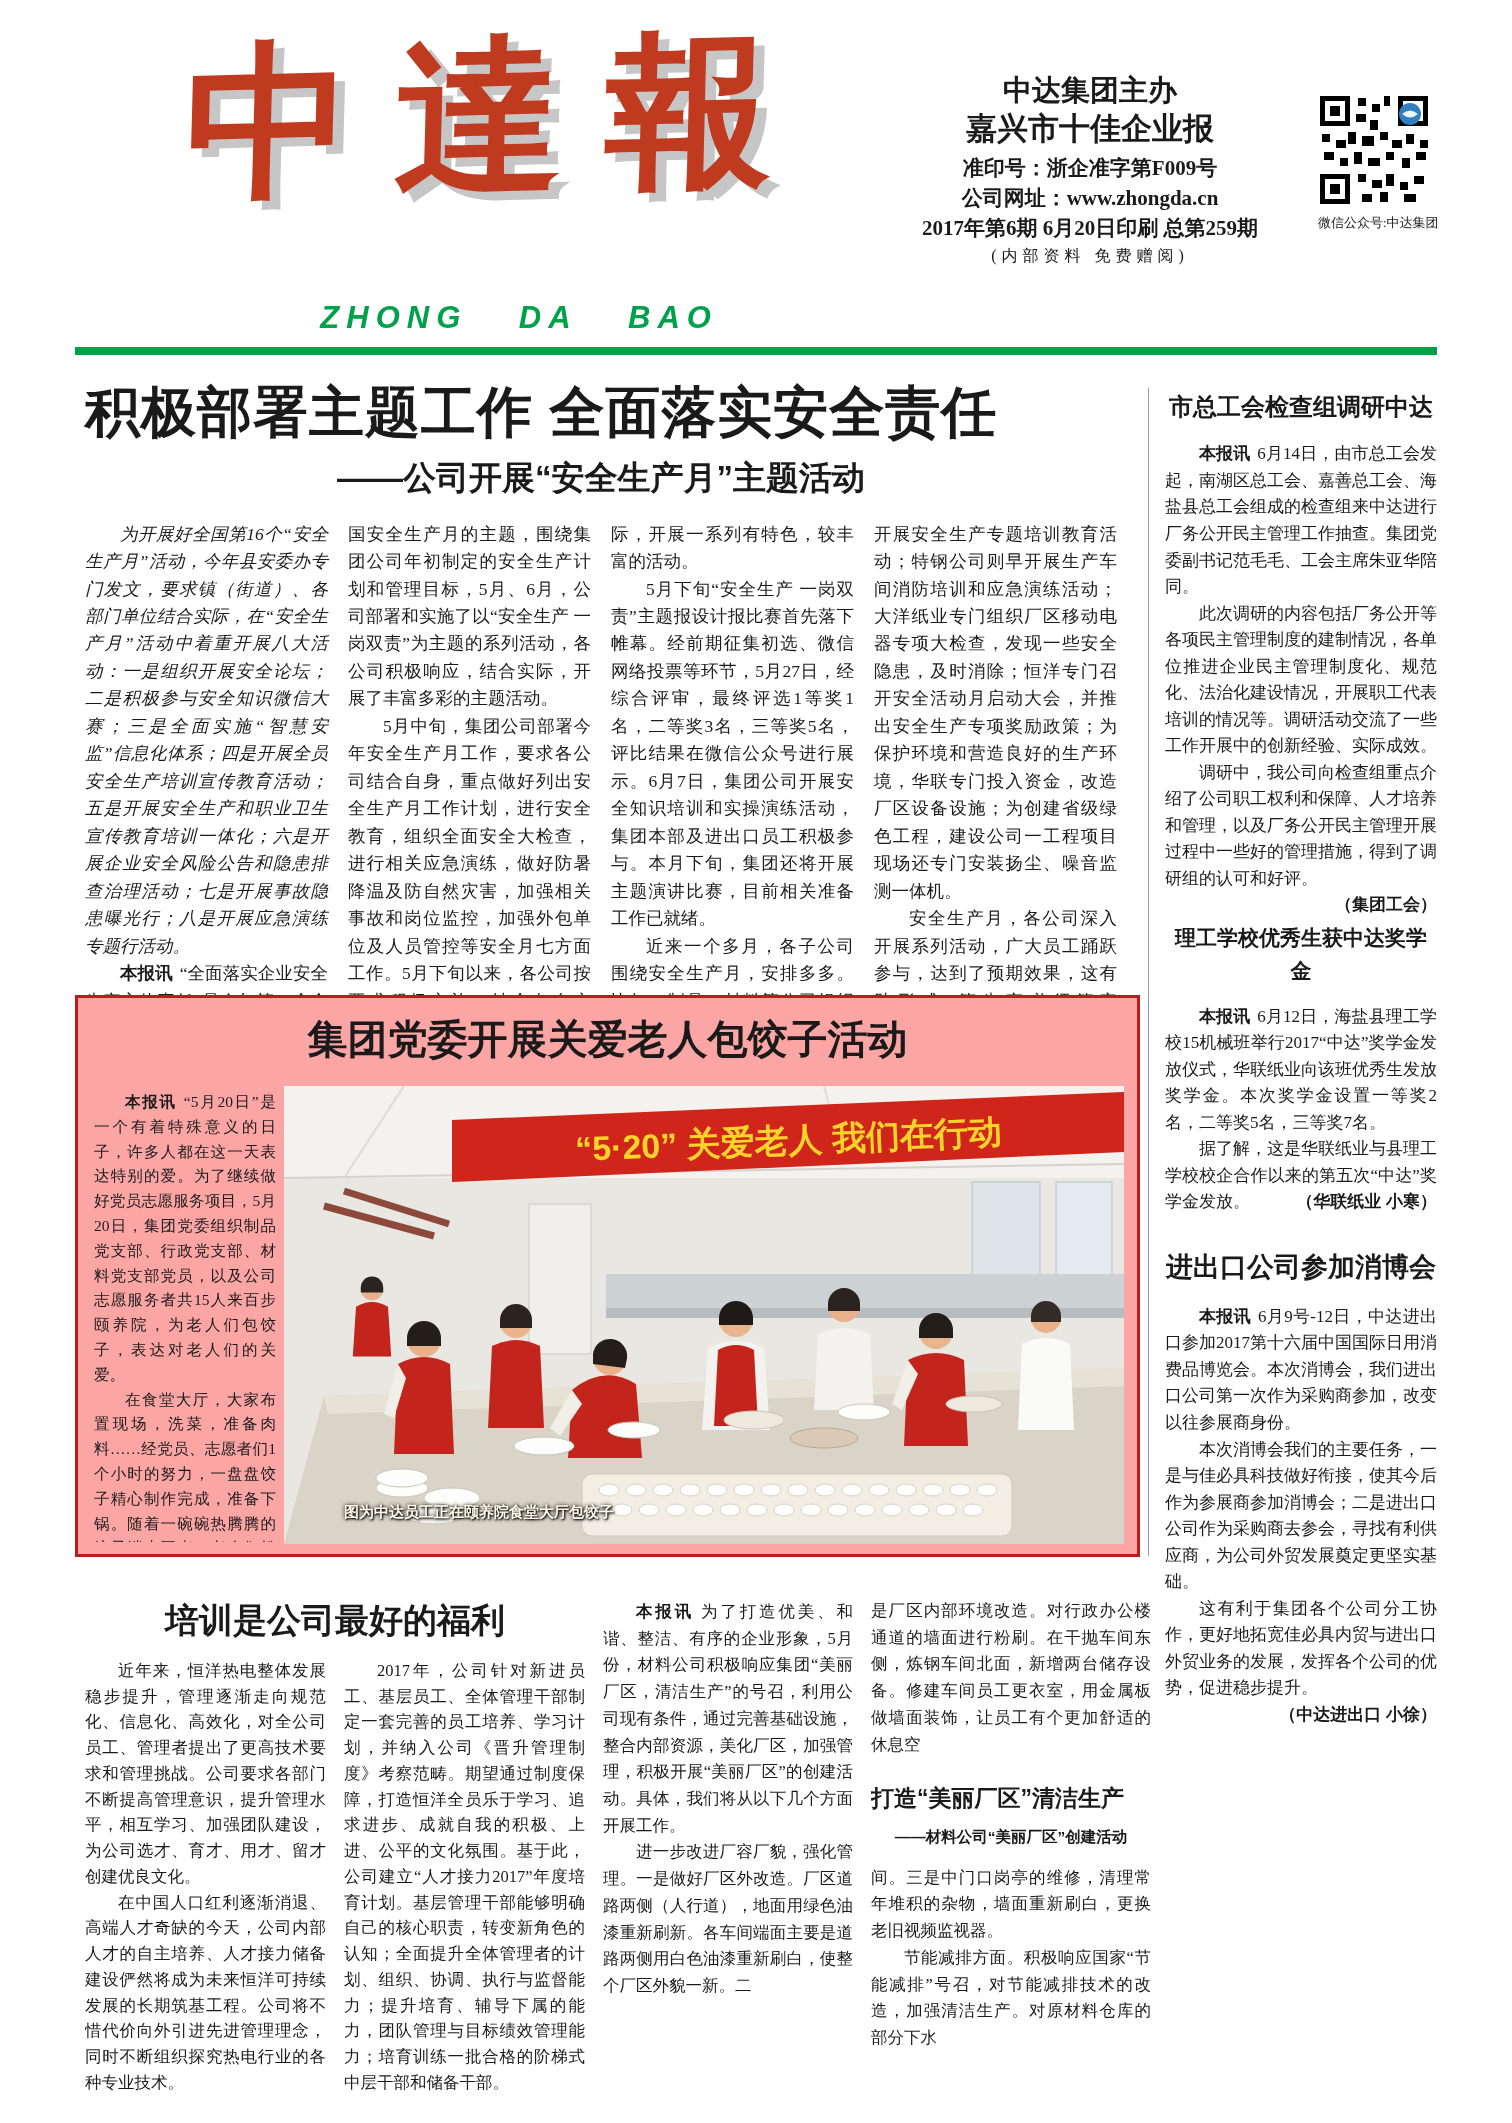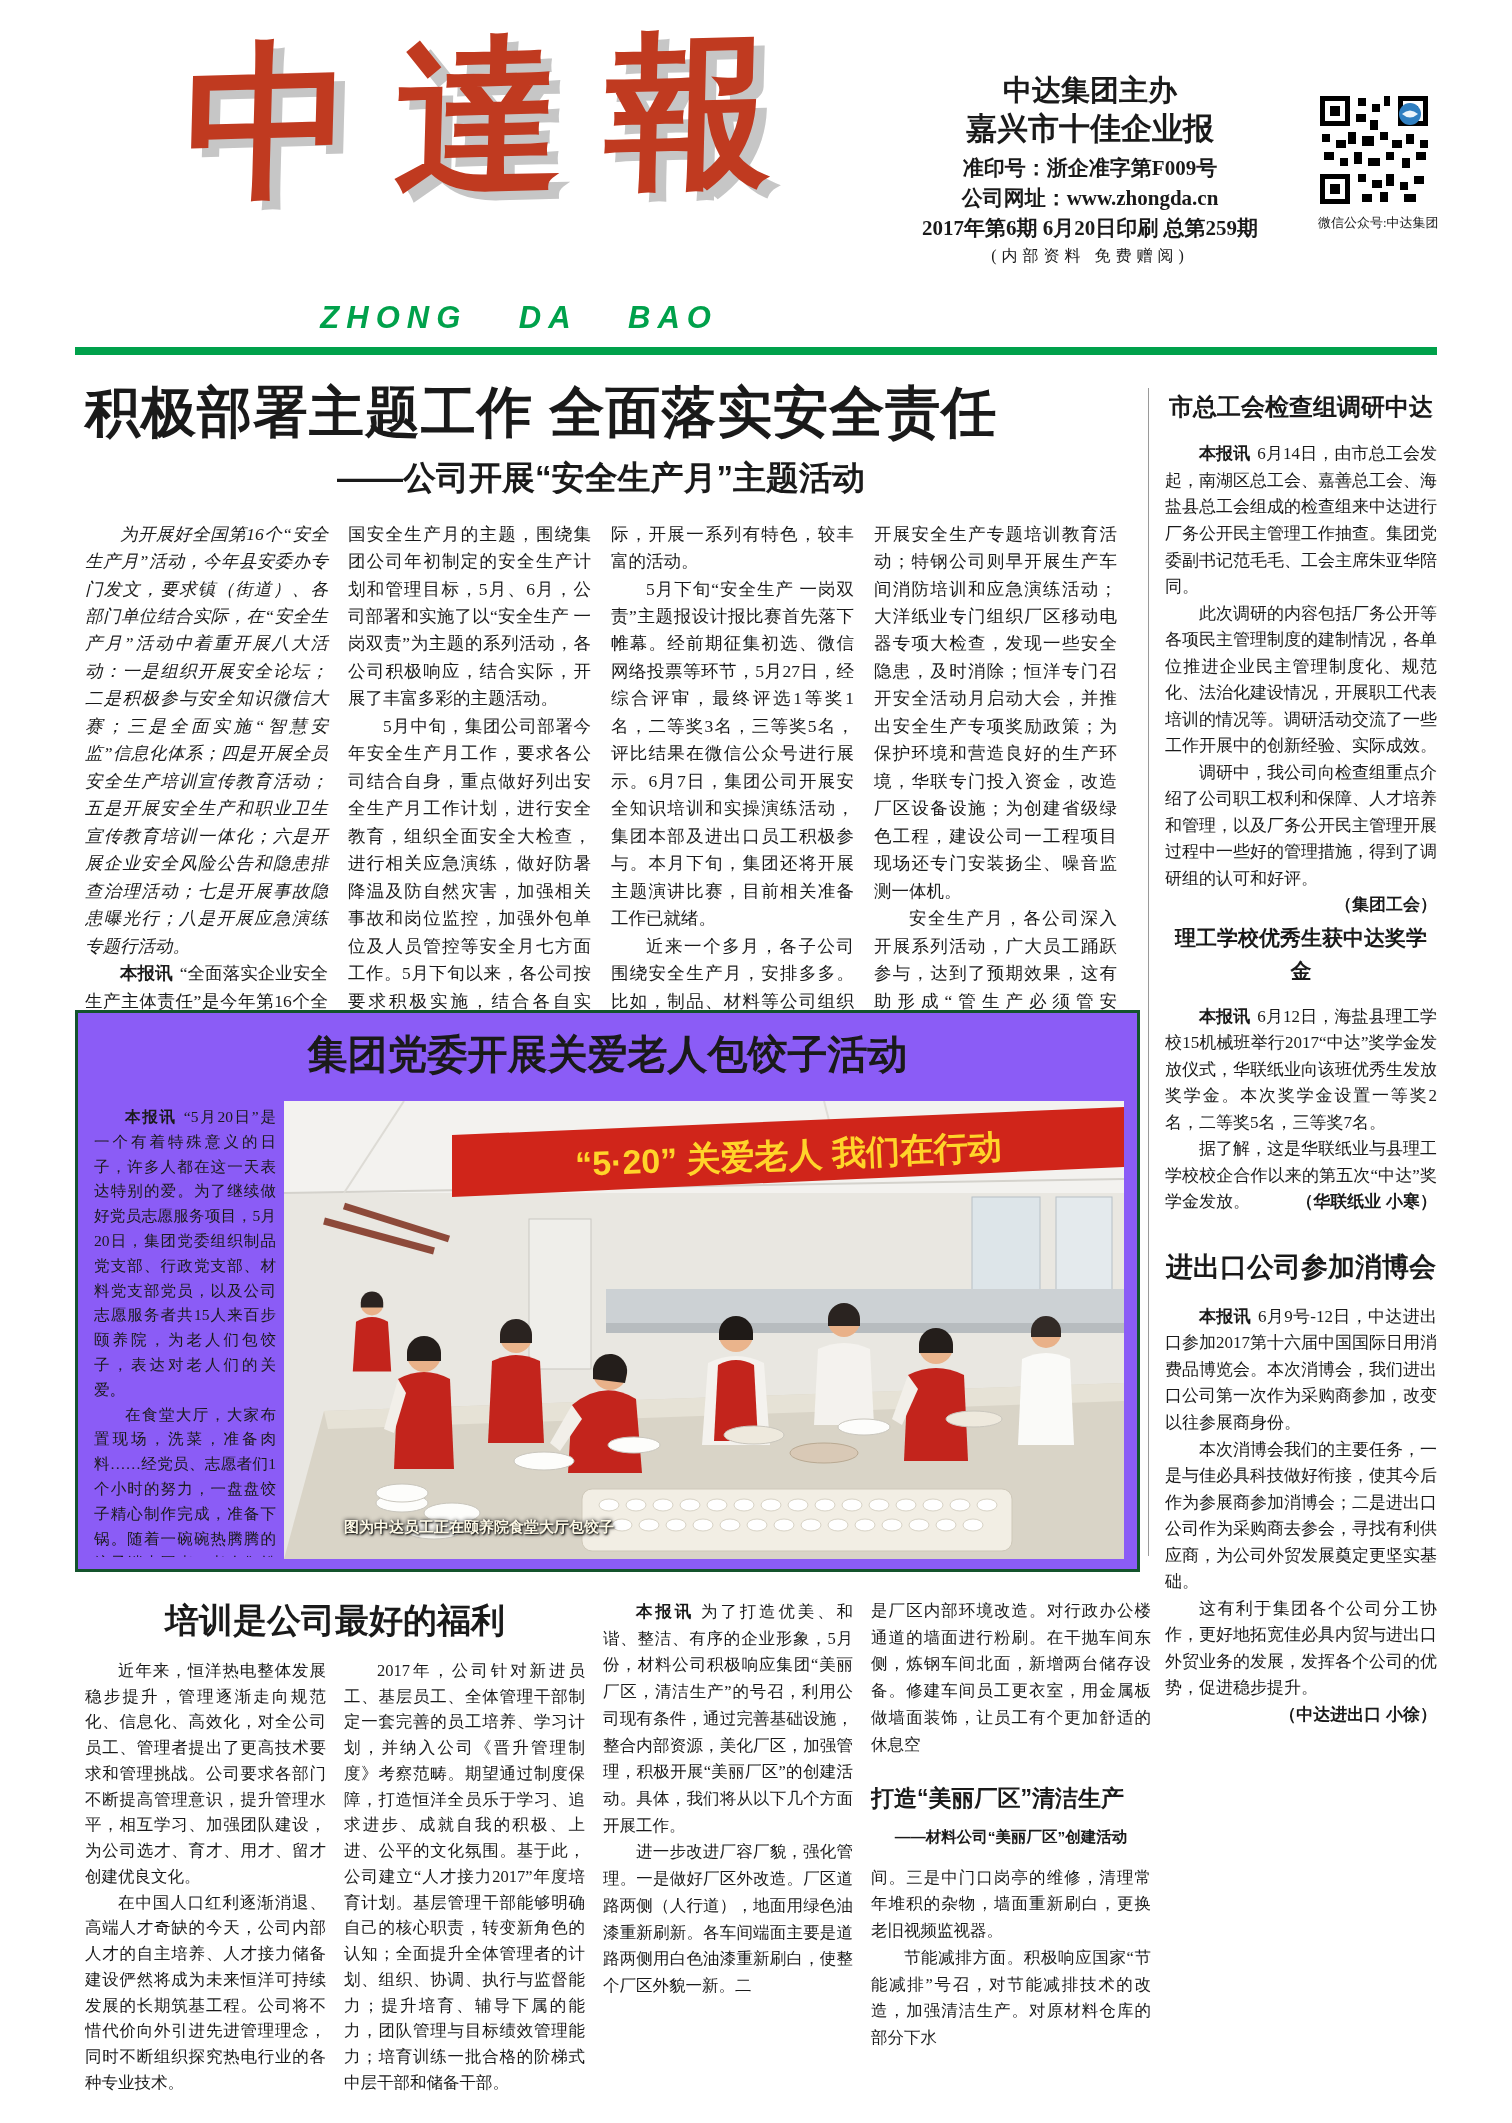--- a/index.html
+++ b/index.html
@@ -39,8 +39,8 @@
     font-size:17.5px;line-height:1.57;overflow:hidden;}
 
   
-  .dz-box{position:absolute;left:75px;top:995px;width:1065px;height:562px;border:3px solid #14532d;
-    box-sizing:border-box;background:#8b5cf6;margin-top:15px;}
+  .dz-box{position:absolute;left:75px;top:995px;width:1065px;height:562px;border:3px solid #b91c1c;
+    box-sizing:border-box;background:#fca5a5;}
   .dz-title{font-family:"Liberation Sans","DejaVu Sans",sans-serif;font-weight:900;font-size:40px;
     text-align:center;margin:14px 0 0 0;}
   .dz-text{position:absolute;left:16px;top:92px;width:182px;height:452px;overflow:hidden;

